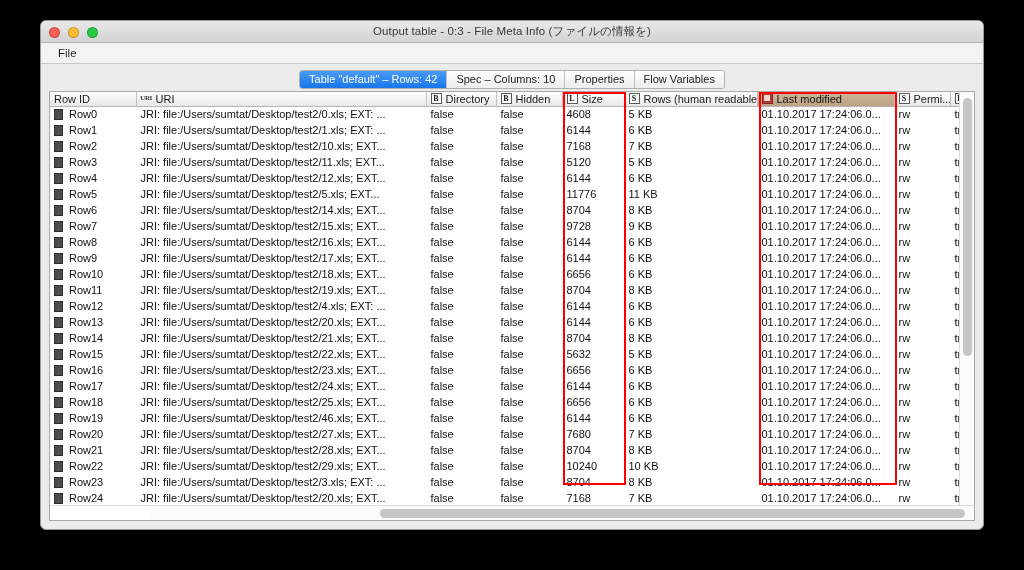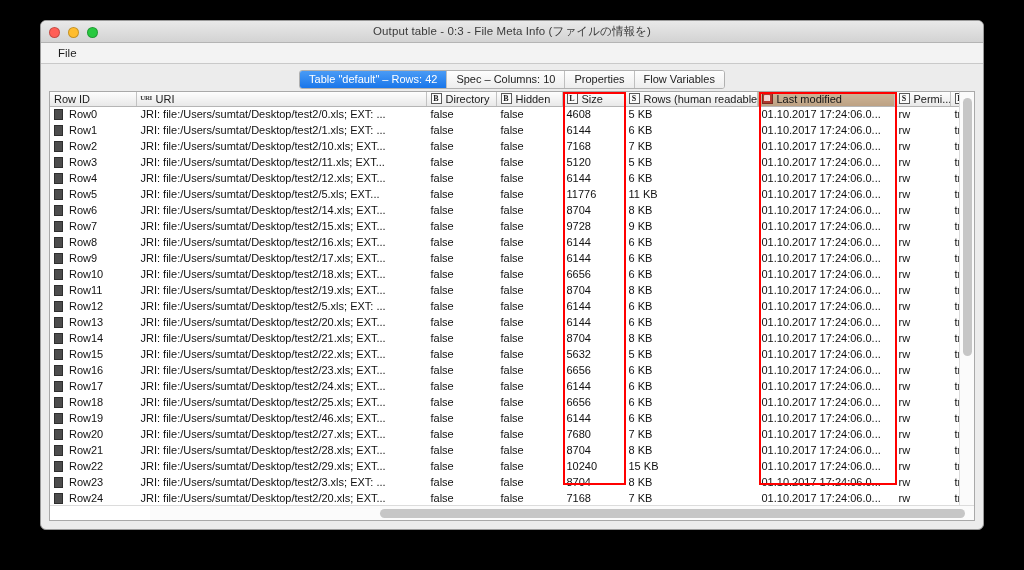--- a/index.html
+++ b/index.html
@@ -567,7 +567,7 @@
                     <span>Row12</span>
                   </div>
                 </td>
-                <td>JRI: file:/Users/sumtat/Desktop/test2/5.xls; EXT: ...</td>
+                <td>JRI: file:/Users/sumtat/Desktop/test2/4.xls; EXT: ...</td>
                 <td>false</td>
                 <td>false</td>
                 <td>6144</td>

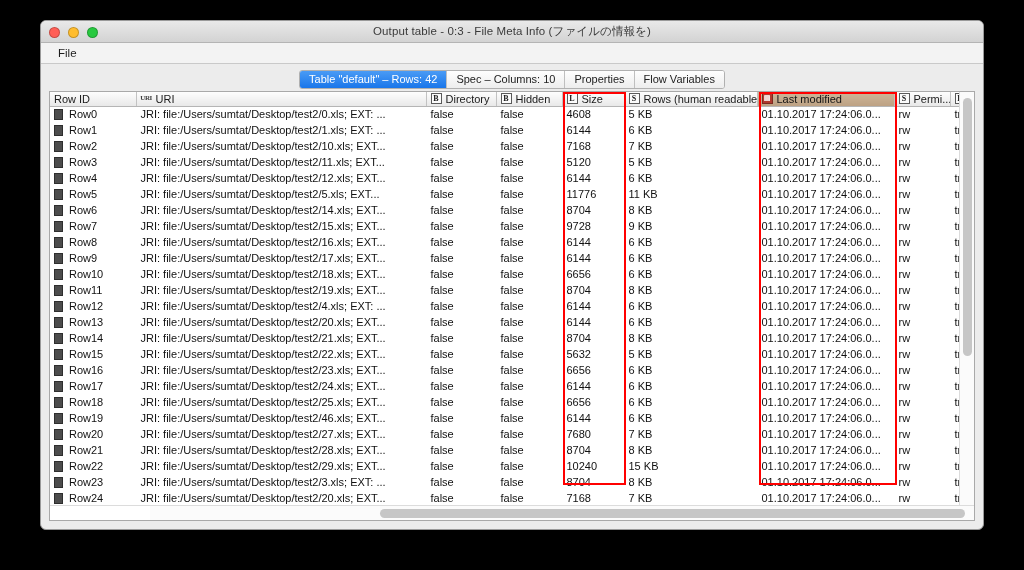--- a/index.html
+++ b/index.html
@@ -731,7 +731,7 @@
                 <td>false</td>
                 <td>false</td>
                 <td>10240</td>
-                <td>15 KB</td>
+                <td>10 KB</td>
                 <td>01.10.2017 17:24:06.0...</td>
                 <td>rw</td>
                 <td>true</td>

